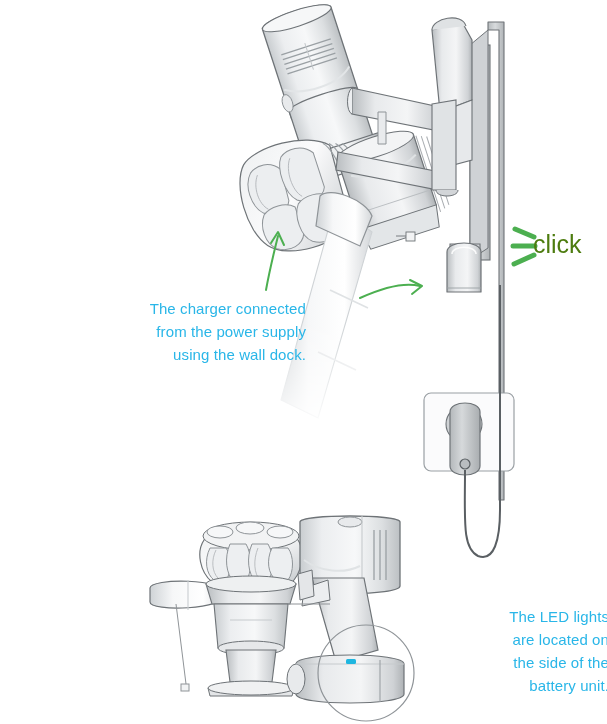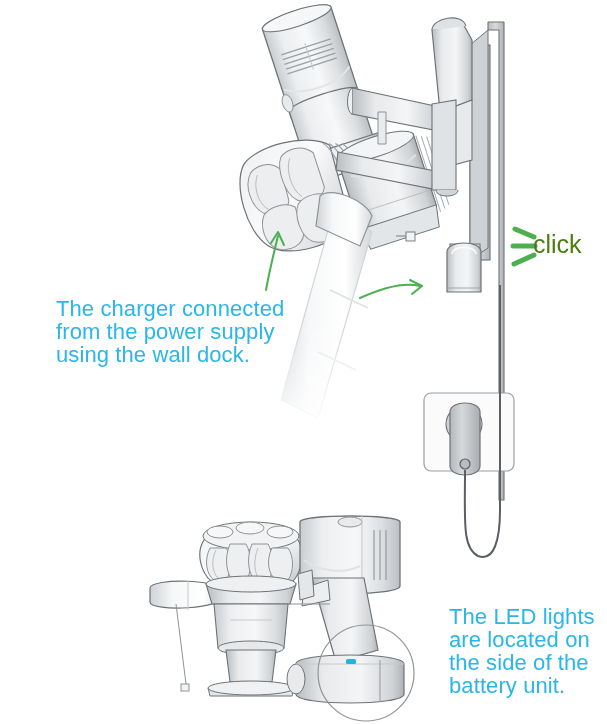--- a/index.html
+++ b/index.html
@@ -27,10 +27,11 @@
   .caption {
     position: absolute;
     font-family: "Liberation Sans", sans-serif;
-    font-size: 22px;
+    font-size: 15px;
     line-height: 23px;
     letter-spacing: 0.1px;
     white-space: pre-line;
+    text-align: right;
   }
   #caption-charger {
     left: 56px;

